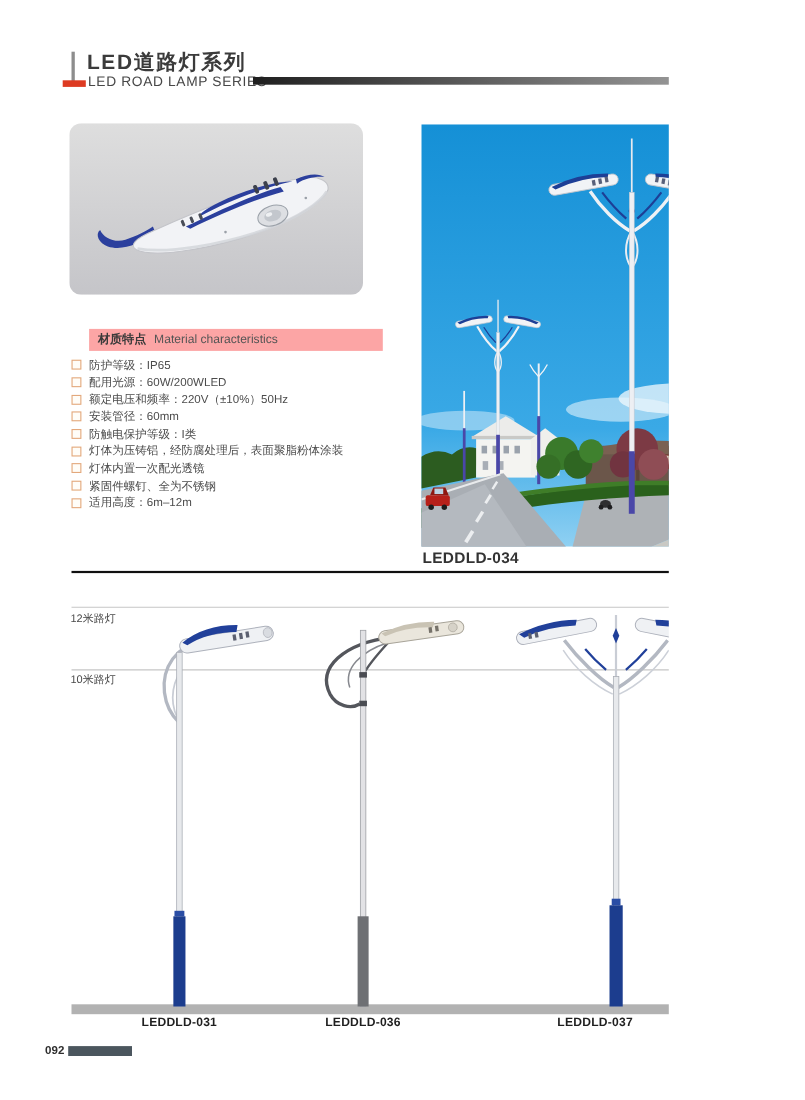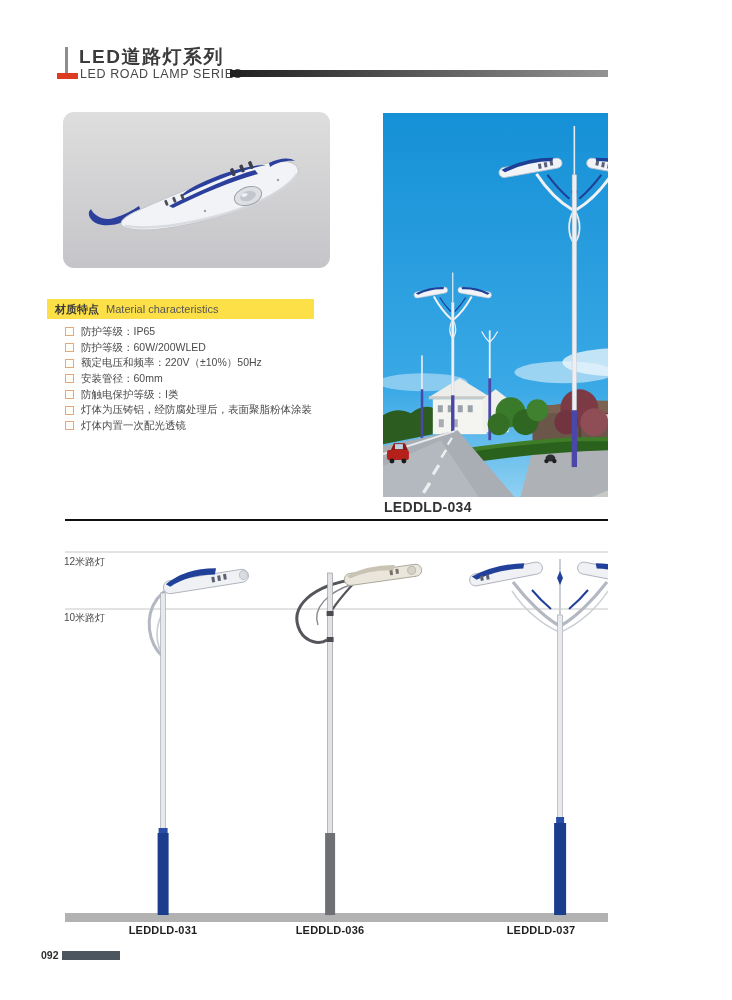--- a/index.html
+++ b/index.html
@@ -20,7 +20,7 @@
   .product-img { left:63px; top:112px; width:267px; height:156px; }
 
   
-  .mat-head { left:47px; top:299px; width:267px; height:20px; background:#fde047; font-size:11px; line-height:20px; padding-left:8px; box-sizing:border-box; white-space:nowrap; }
+  .mat-head { left:81px; top:299px; width:267px; height:20px; background:#fca5a5; font-size:11px; line-height:20px; padding-left:8px; box-sizing:border-box; white-space:nowrap; }
   .mat-head .cn { font-weight:bold; color:#3a3a3a; }
   .mat-head .en { color:#555555; margin-left:4px; }
   .spec-list { left:63px; top:324px; width:310px; }

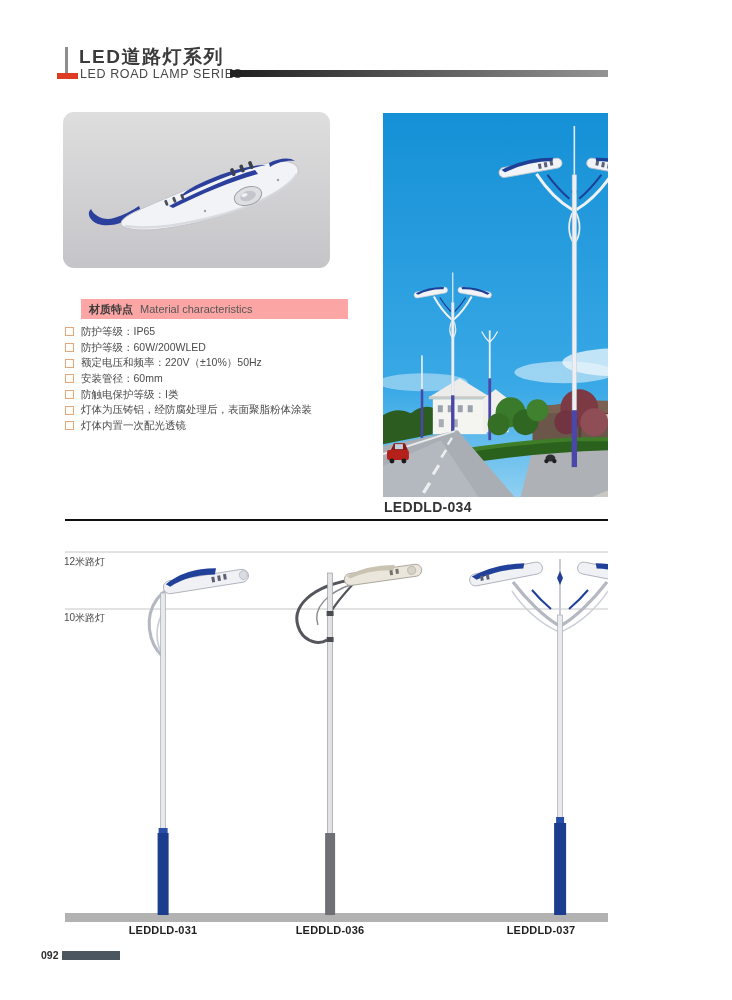--- a/index.html
+++ b/index.html
@@ -104,7 +104,7 @@
       </div>
     <div class="spec-row">
         <span class="spec-bullet"></span>
-        <span>防护等级：60W/200WLED</span>
+        <span>配用光源：60W/200WLED</span>
       </div>
     <div class="spec-row">
         <span class="spec-bullet"></span>

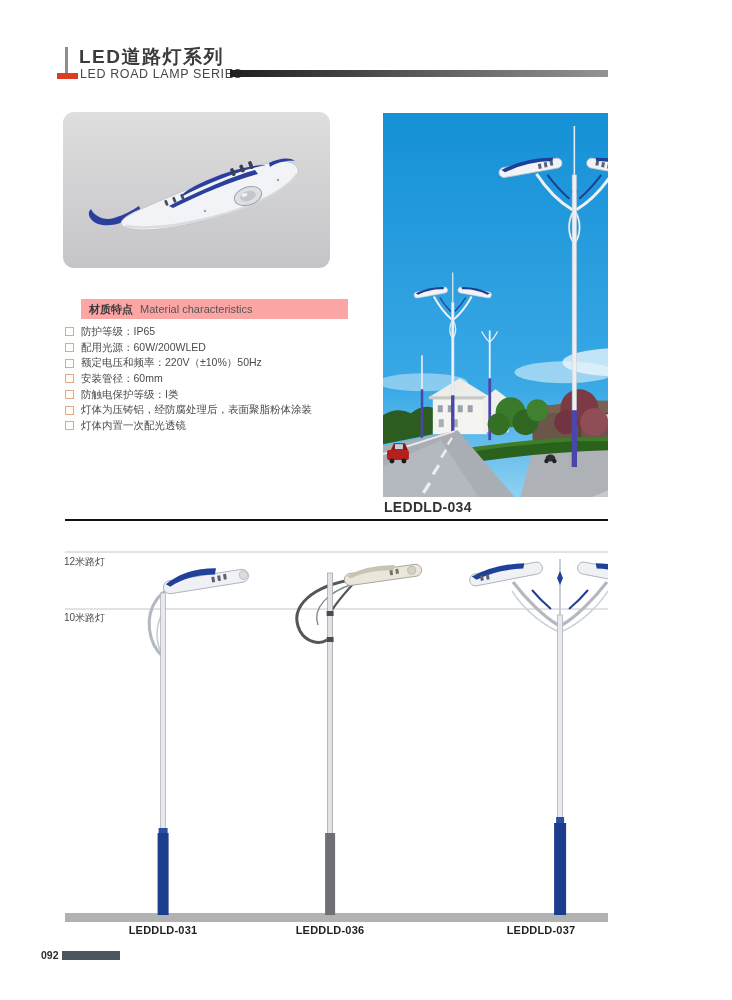--- a/index.html
+++ b/index.html
@@ -125,6 +125,10 @@
     <div class="spec-row">
         <span class="spec-bullet"></span>
         <span>灯体内置一次配光透镜</span>
+      </div>
+    <div class="spec-row">
+        <span class="spec-bullet"></span>
+        <span>紧固件螺钉、全为不锈钢</span>
       </div>
   </div>
 

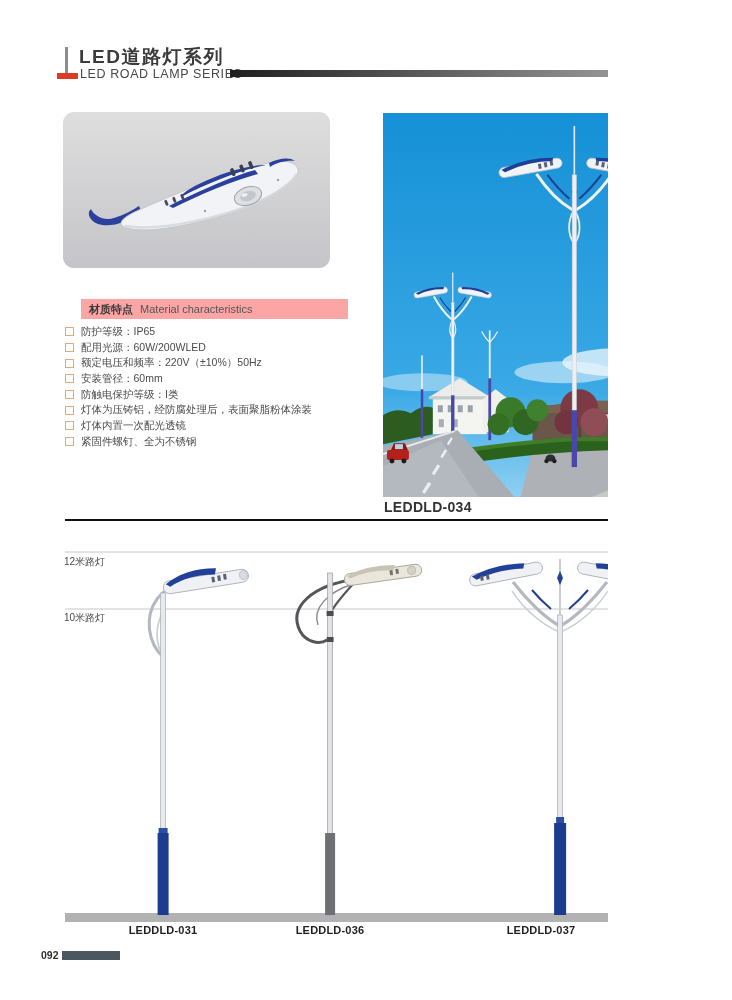--- a/index.html
+++ b/index.html
@@ -129,6 +129,10 @@
     <div class="spec-row">
         <span class="spec-bullet"></span>
         <span>紧固件螺钉、全为不锈钢</span>
+      </div>
+    <div class="spec-row">
+        <span class="spec-bullet"></span>
+        <span>适用高度：6m–12m</span>
       </div>
   </div>
 

